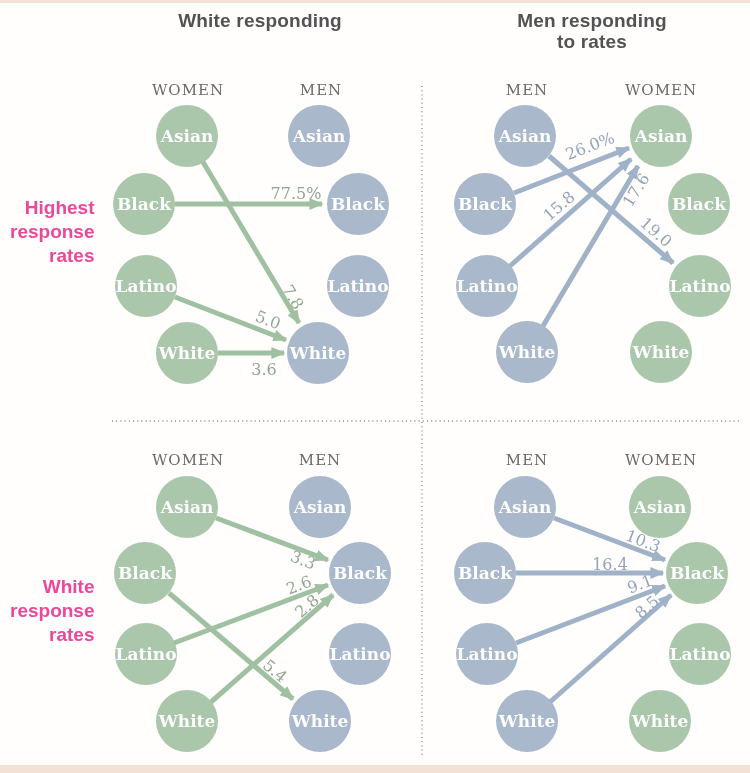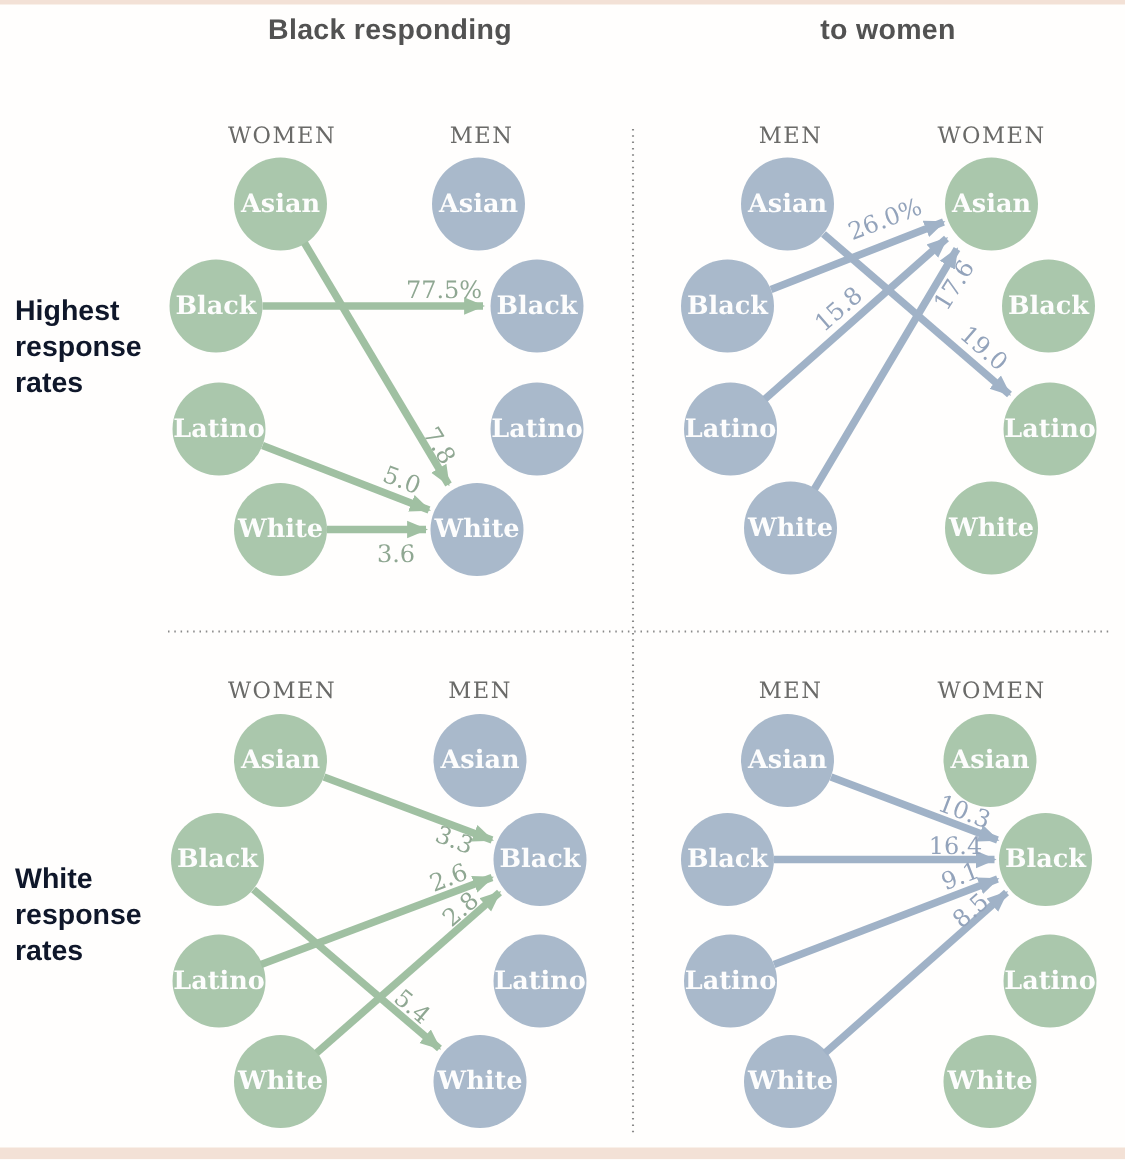--- a/index.html
+++ b/index.html
@@ -33,7 +33,7 @@
   <div class="band" style="top:765px;height:8px"></div>
 
   <div class="qtitle" style="left:260px;top:10px">
-    <div>Black responding</div>
+    <div>White responding</div>
   </div>
   <div class="qtitle" style="left:592px;top:10px">
     <div>to women</div>

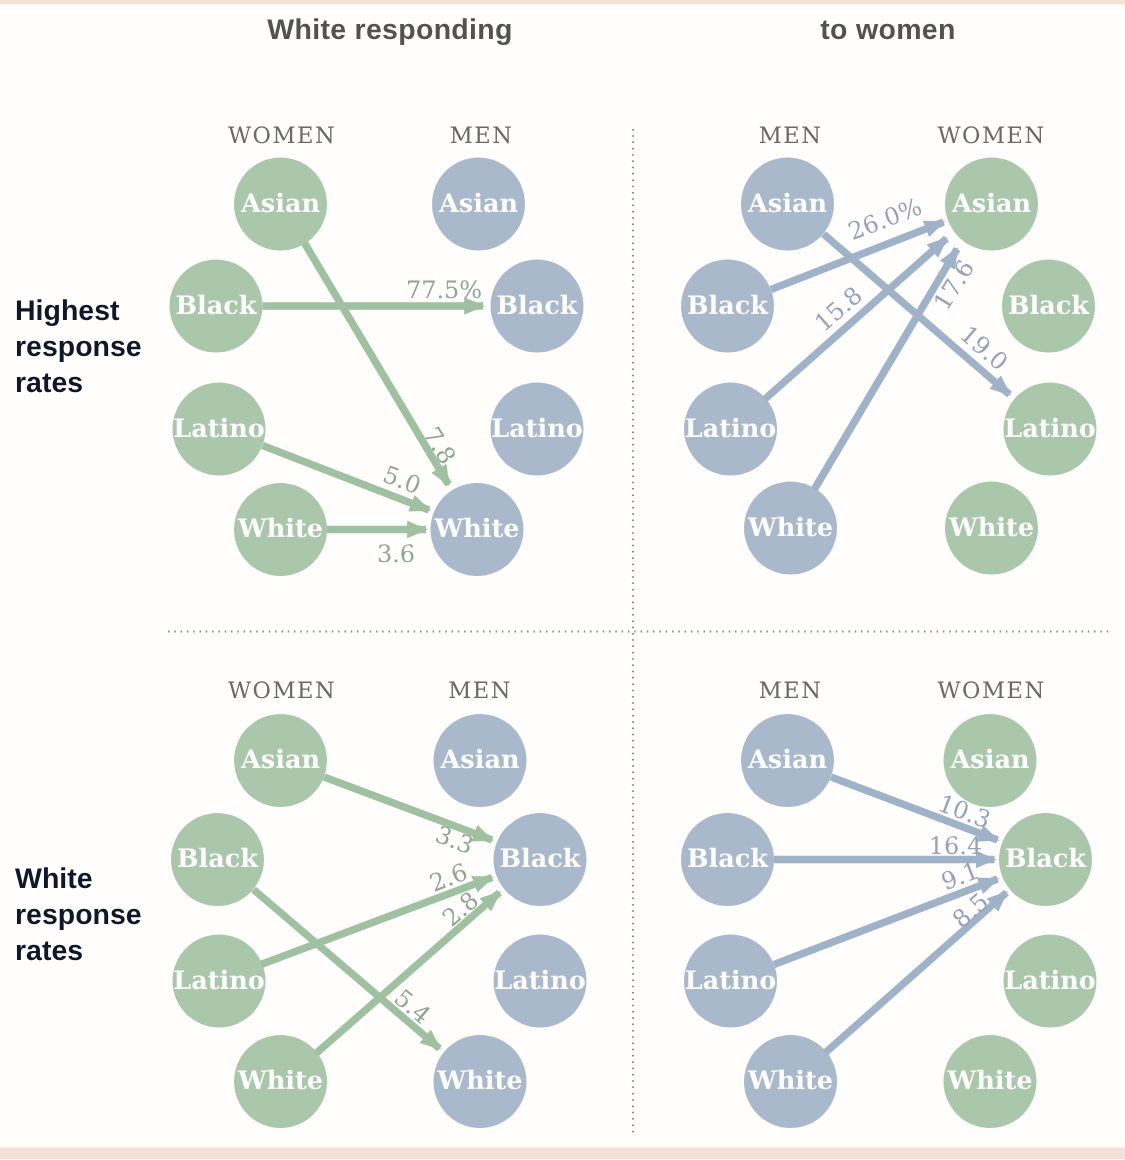--- a/index.html
+++ b/index.html
@@ -36,6 +36,7 @@
     <div>White responding</div>
   </div>
   <div class="qtitle" style="left:592px;top:10px">
+    <div>Men responding</div>
     <div>to women</div>
   </div>
 

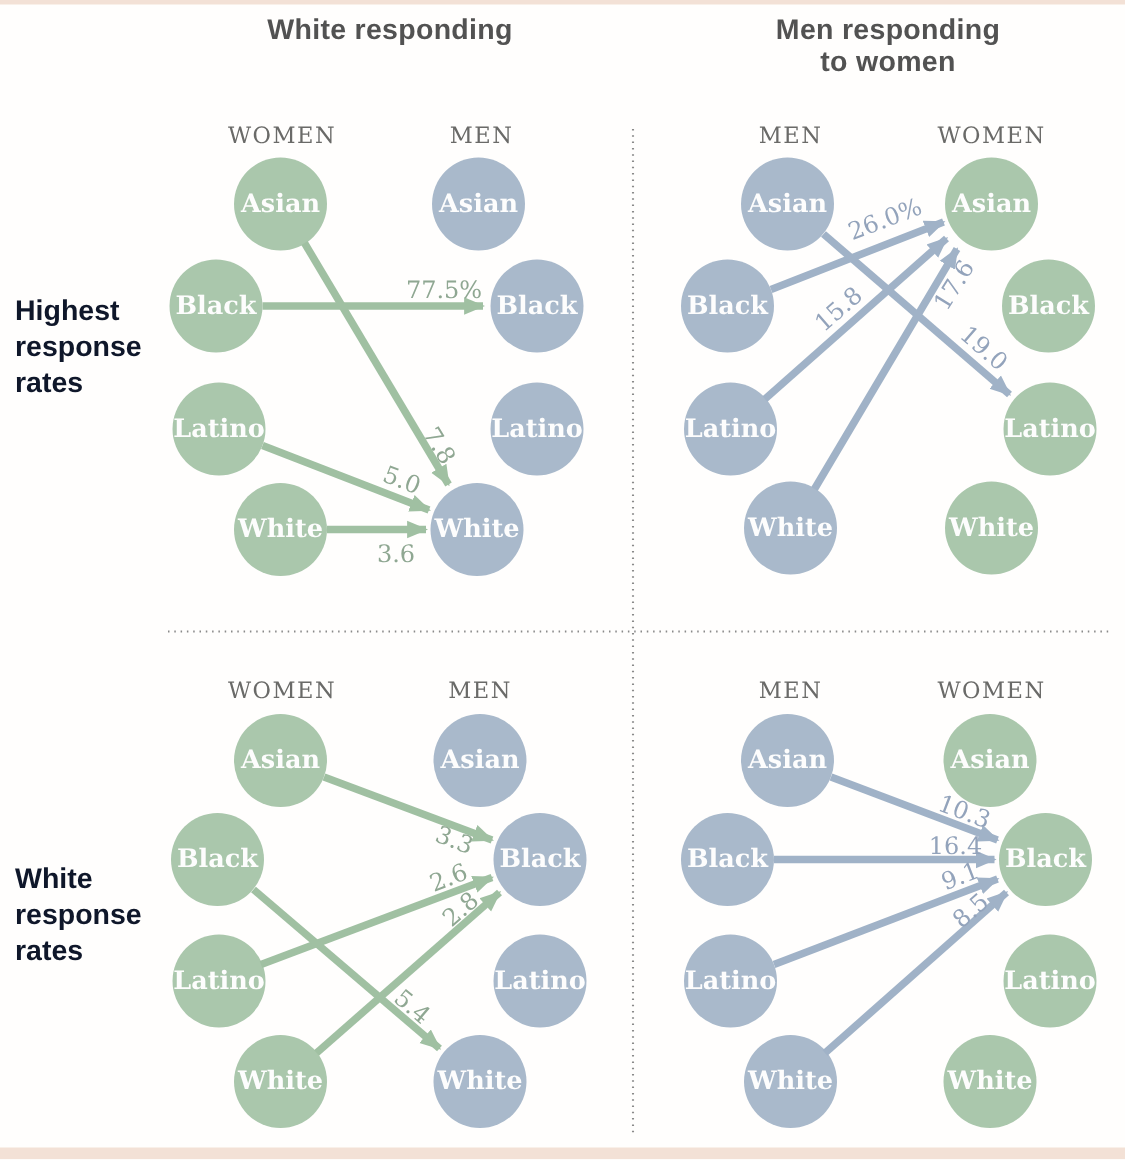--- a/index.html
+++ b/index.html
@@ -37,7 +37,7 @@
   </div>
   <div class="qtitle" style="left:592px;top:10px">
     <div>Men responding</div>
-    <div>to women</div>
+    <div>to rates</div>
   </div>
 
   <div class="rowtitle" style="top:196px">

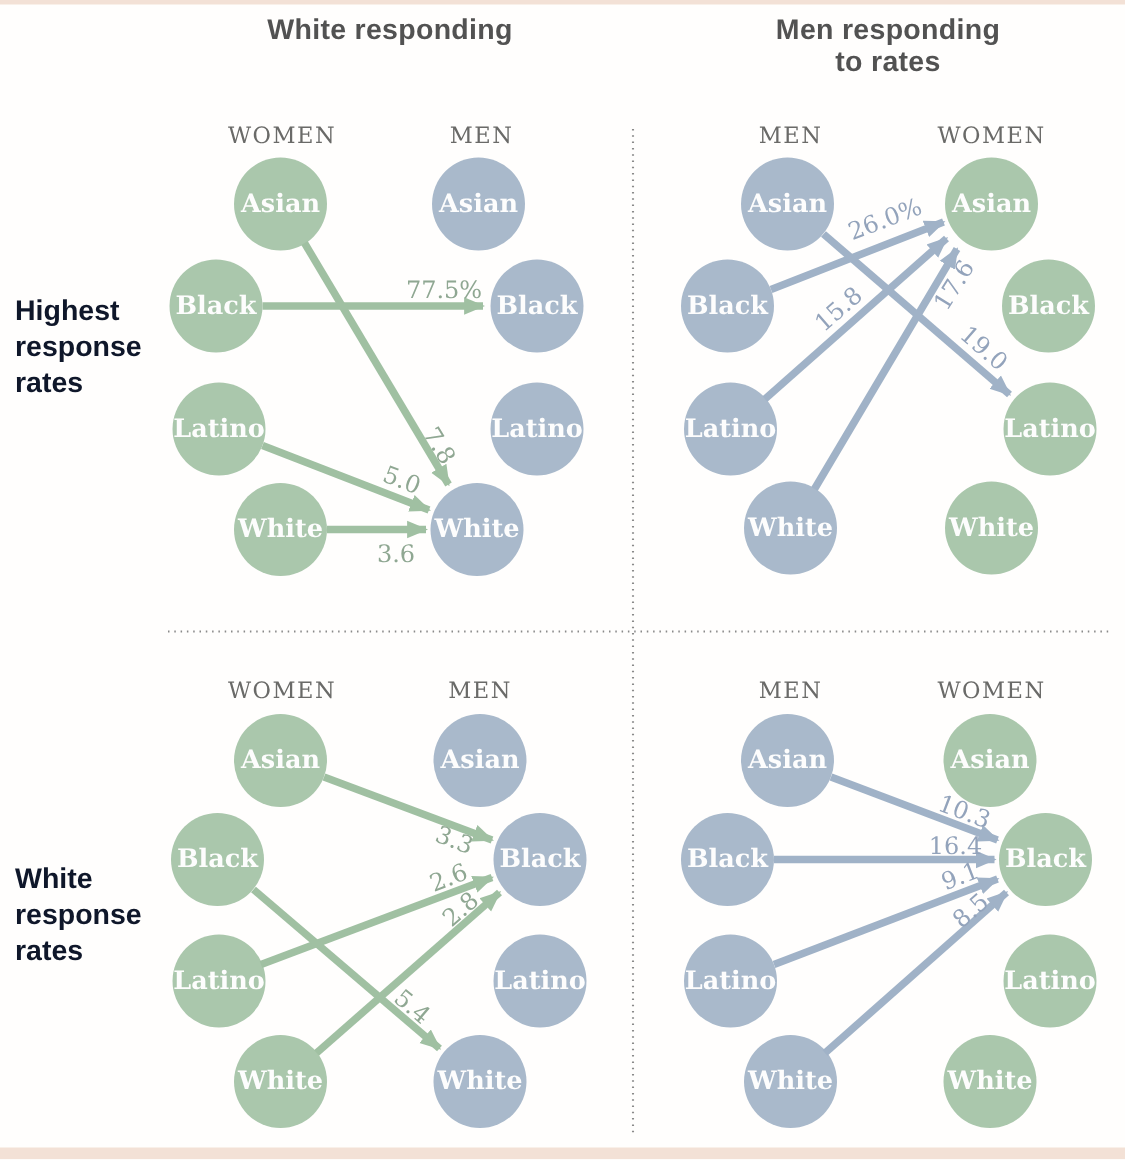--- a/index.html
+++ b/index.html
@@ -8,7 +8,7 @@
   .band{position:absolute;left:0;width:750px;background:#f3e1d6;}
   .qtitle{position:absolute;transform:translateX(-50%);text-align:center;
           font-weight:bold;font-size:19px;line-height:21px;color:#525252;letter-spacing:0.2px;}
-  .rowtitle{position:absolute;left:10px;font-weight:bold;font-size:19px;line-height:24px;color:#0f172a;}
+  .rowtitle{position:absolute;left:10px;font-weight:bold;font-size:19px;line-height:24px;color:#ec4899;text-align:right;}
   .colhead{position:absolute;transform:translateX(-50%);font-family:"DejaVu Serif",serif;
            font-size:15px;letter-spacing:1px;color:#6a6a68;white-space:nowrap;}
   .node{position:absolute;width:62px;height:62px;border-radius:50%;

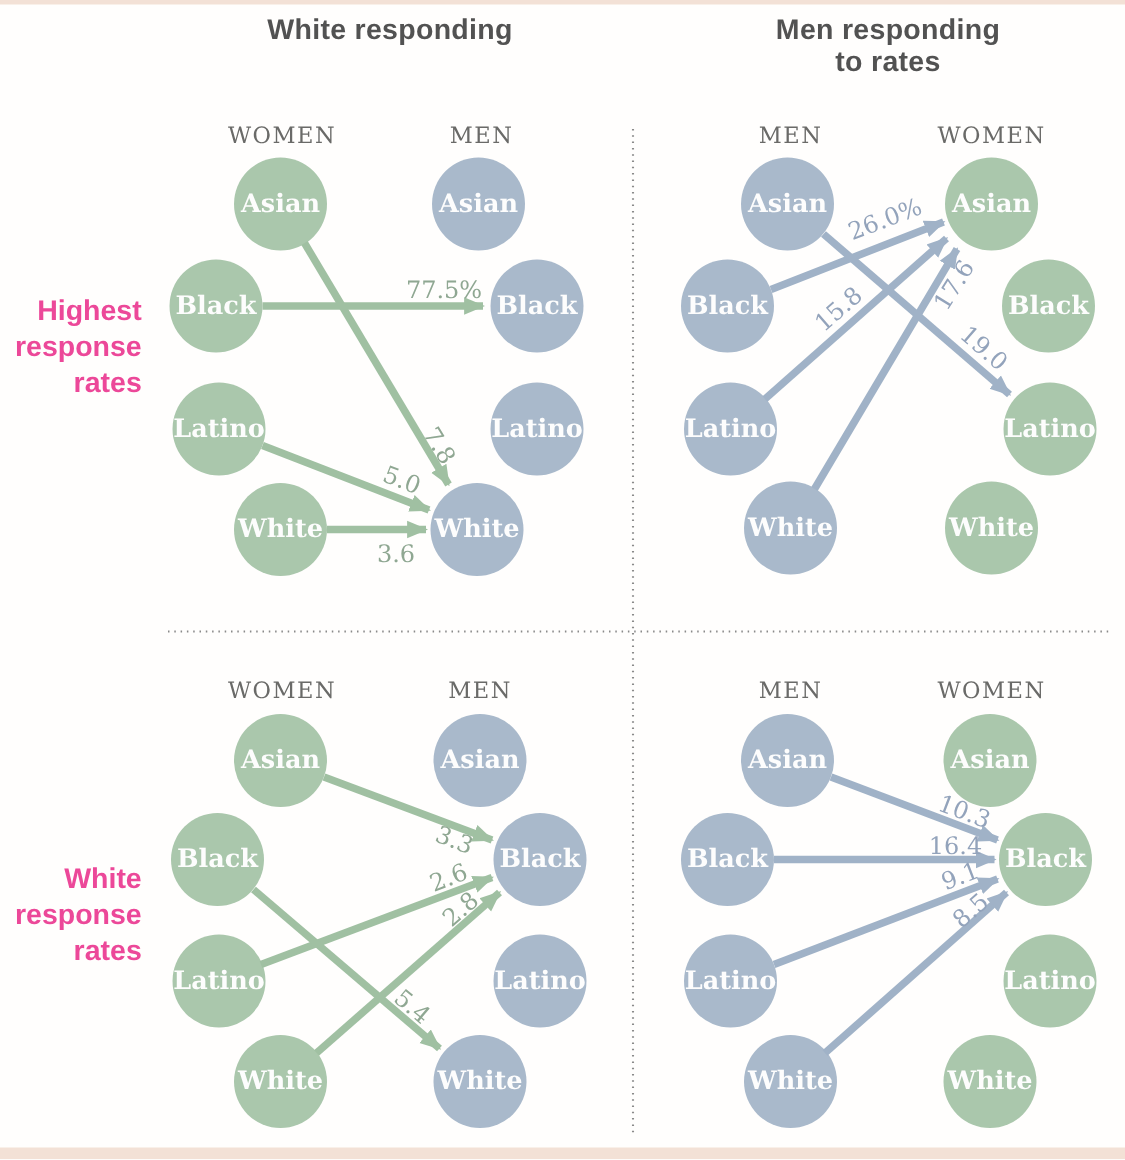--- a/index.html
+++ b/index.html
@@ -146,7 +146,7 @@
   <div class="elabel g" style="left:275px;top:671px;transform:translate(-50%,-50%) rotate(40deg)">5.4</div>
 
   <div class="elabel b" style="left:643px;top:541px;transform:translate(-50%,-50%) rotate(21deg)">10.3</div>
-  <div class="elabel b" style="left:637px;top:564px;transform:translate(-50%,-50%)">16.4</div>
+  <div class="elabel b" style="left:610px;top:564px;transform:translate(-50%,-50%)">16.4</div>
   <div class="elabel b" style="left:640px;top:584px;transform:translate(-50%,-50%) rotate(-21deg)">9.1</div>
   <div class="elabel b" style="left:647px;top:607px;transform:translate(-50%,-50%) rotate(-41deg)">8.5</div>
 

